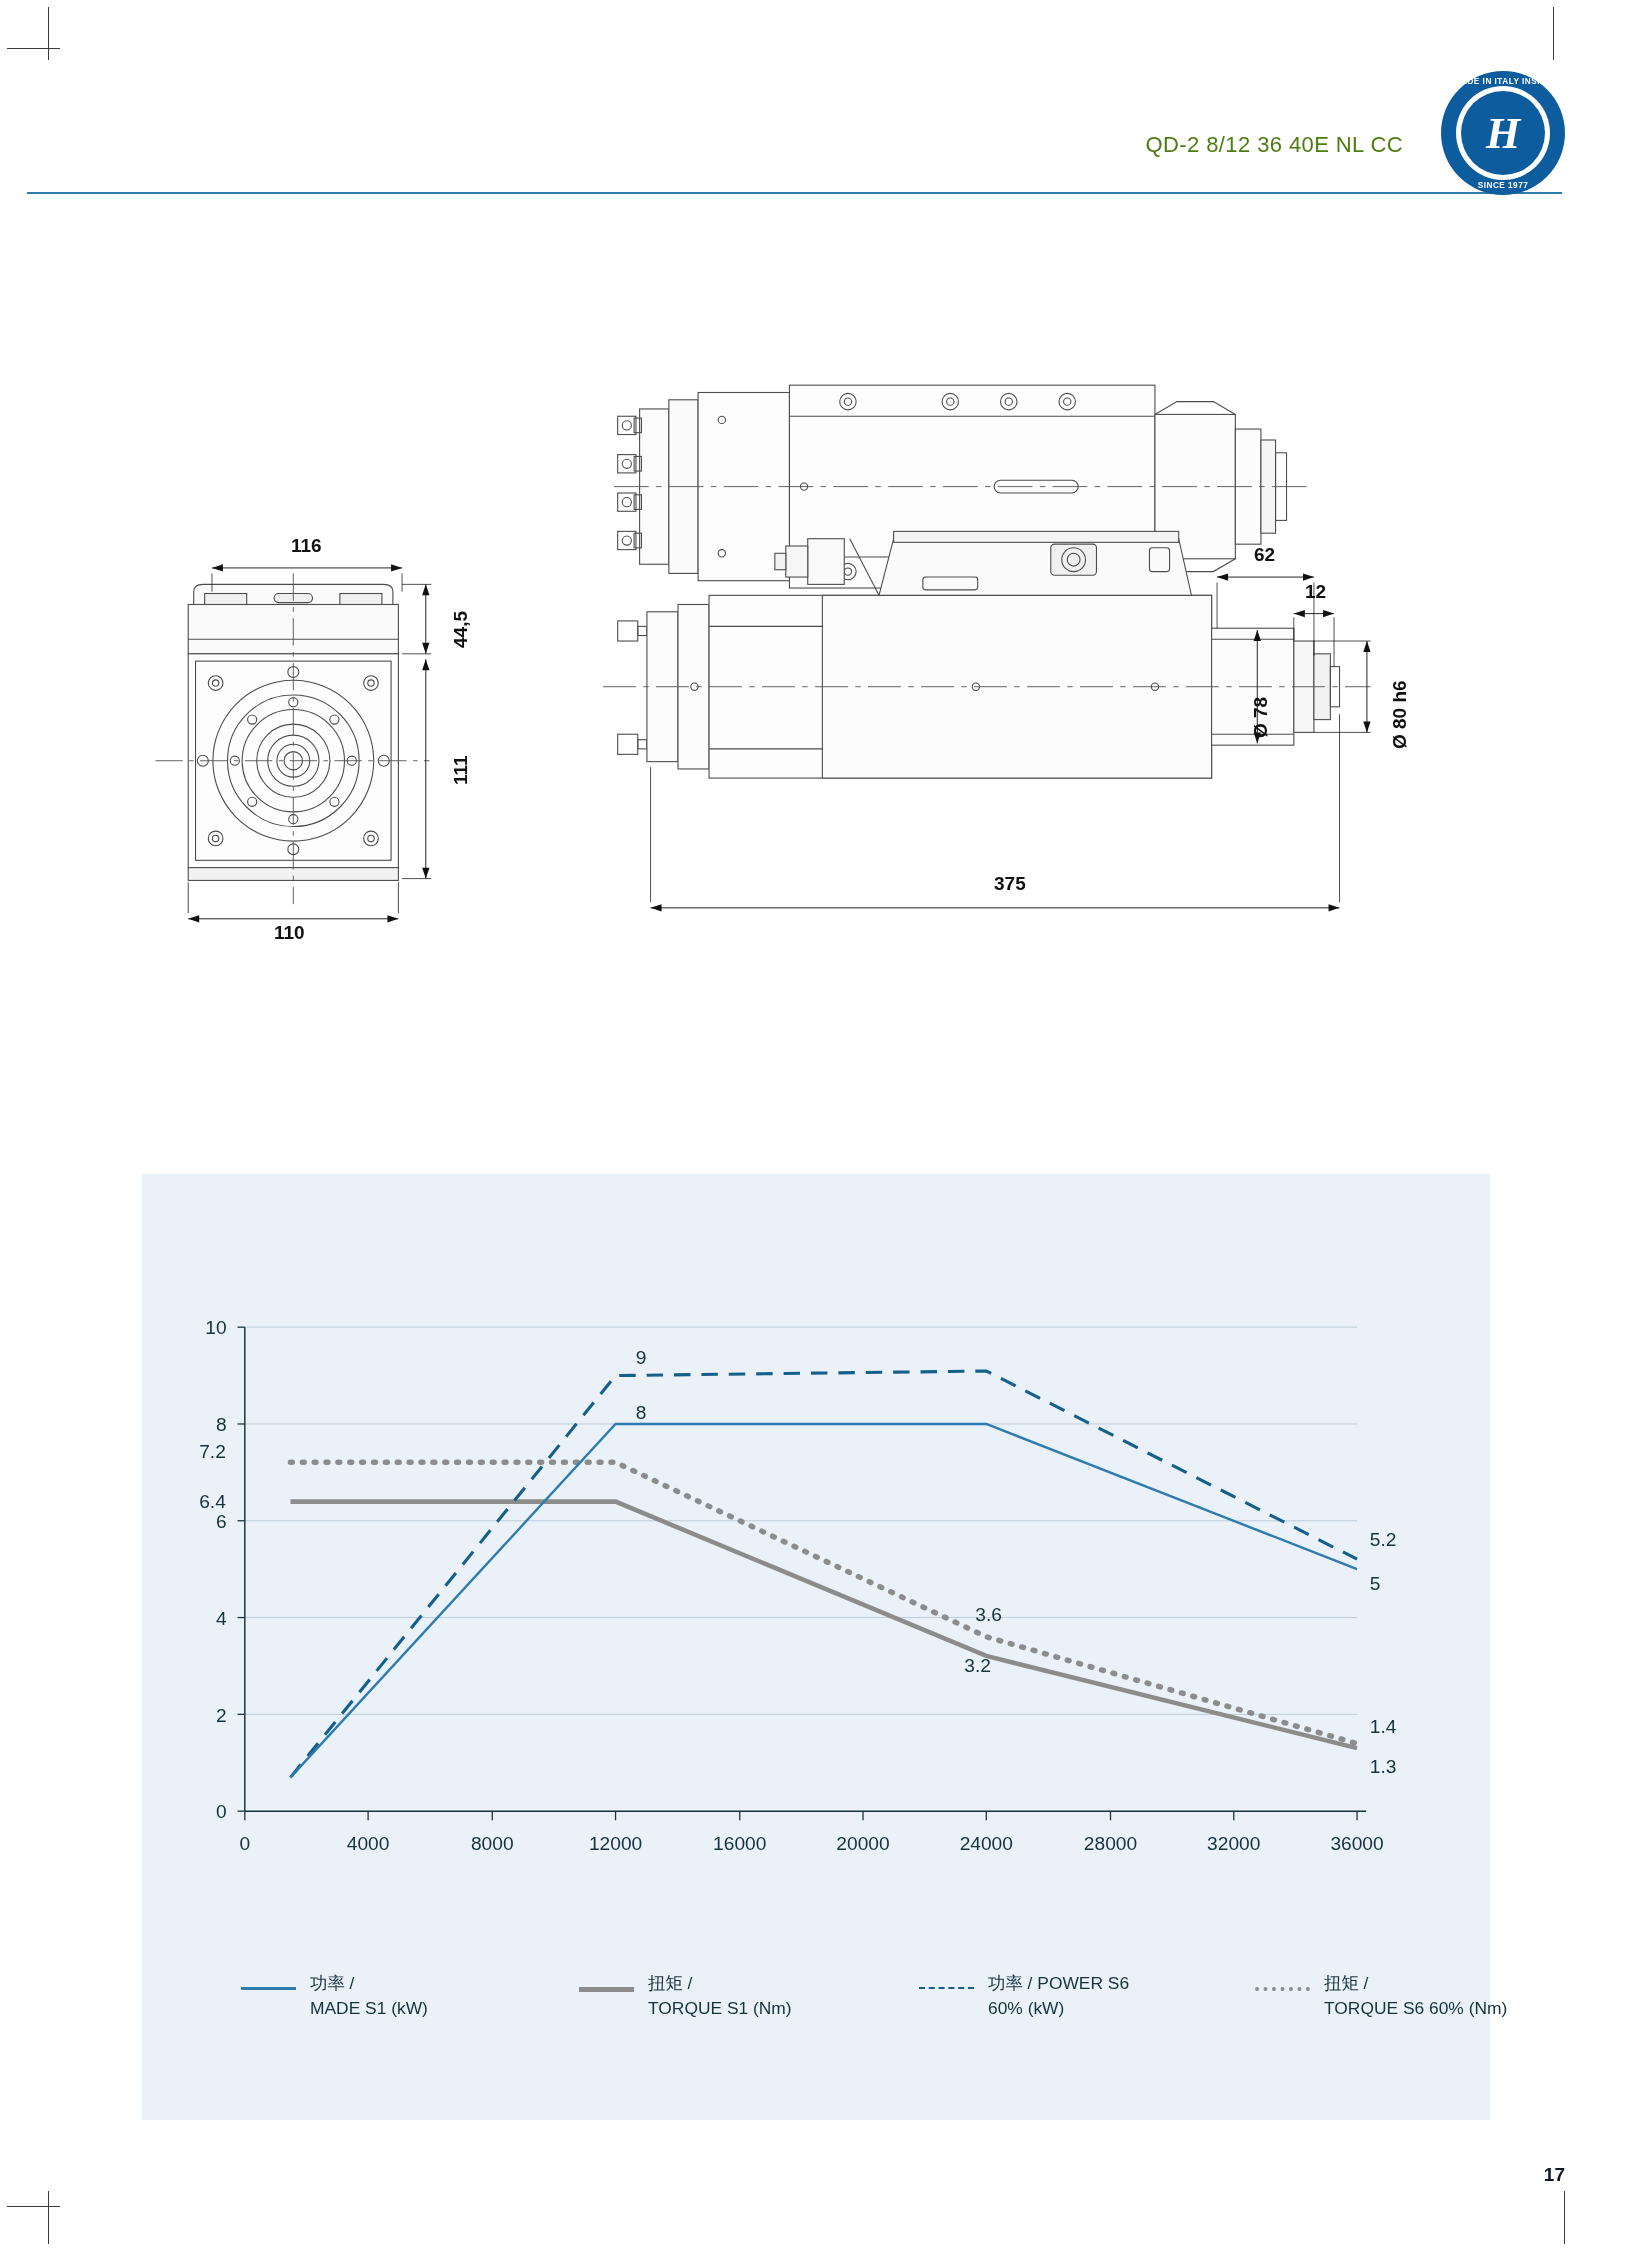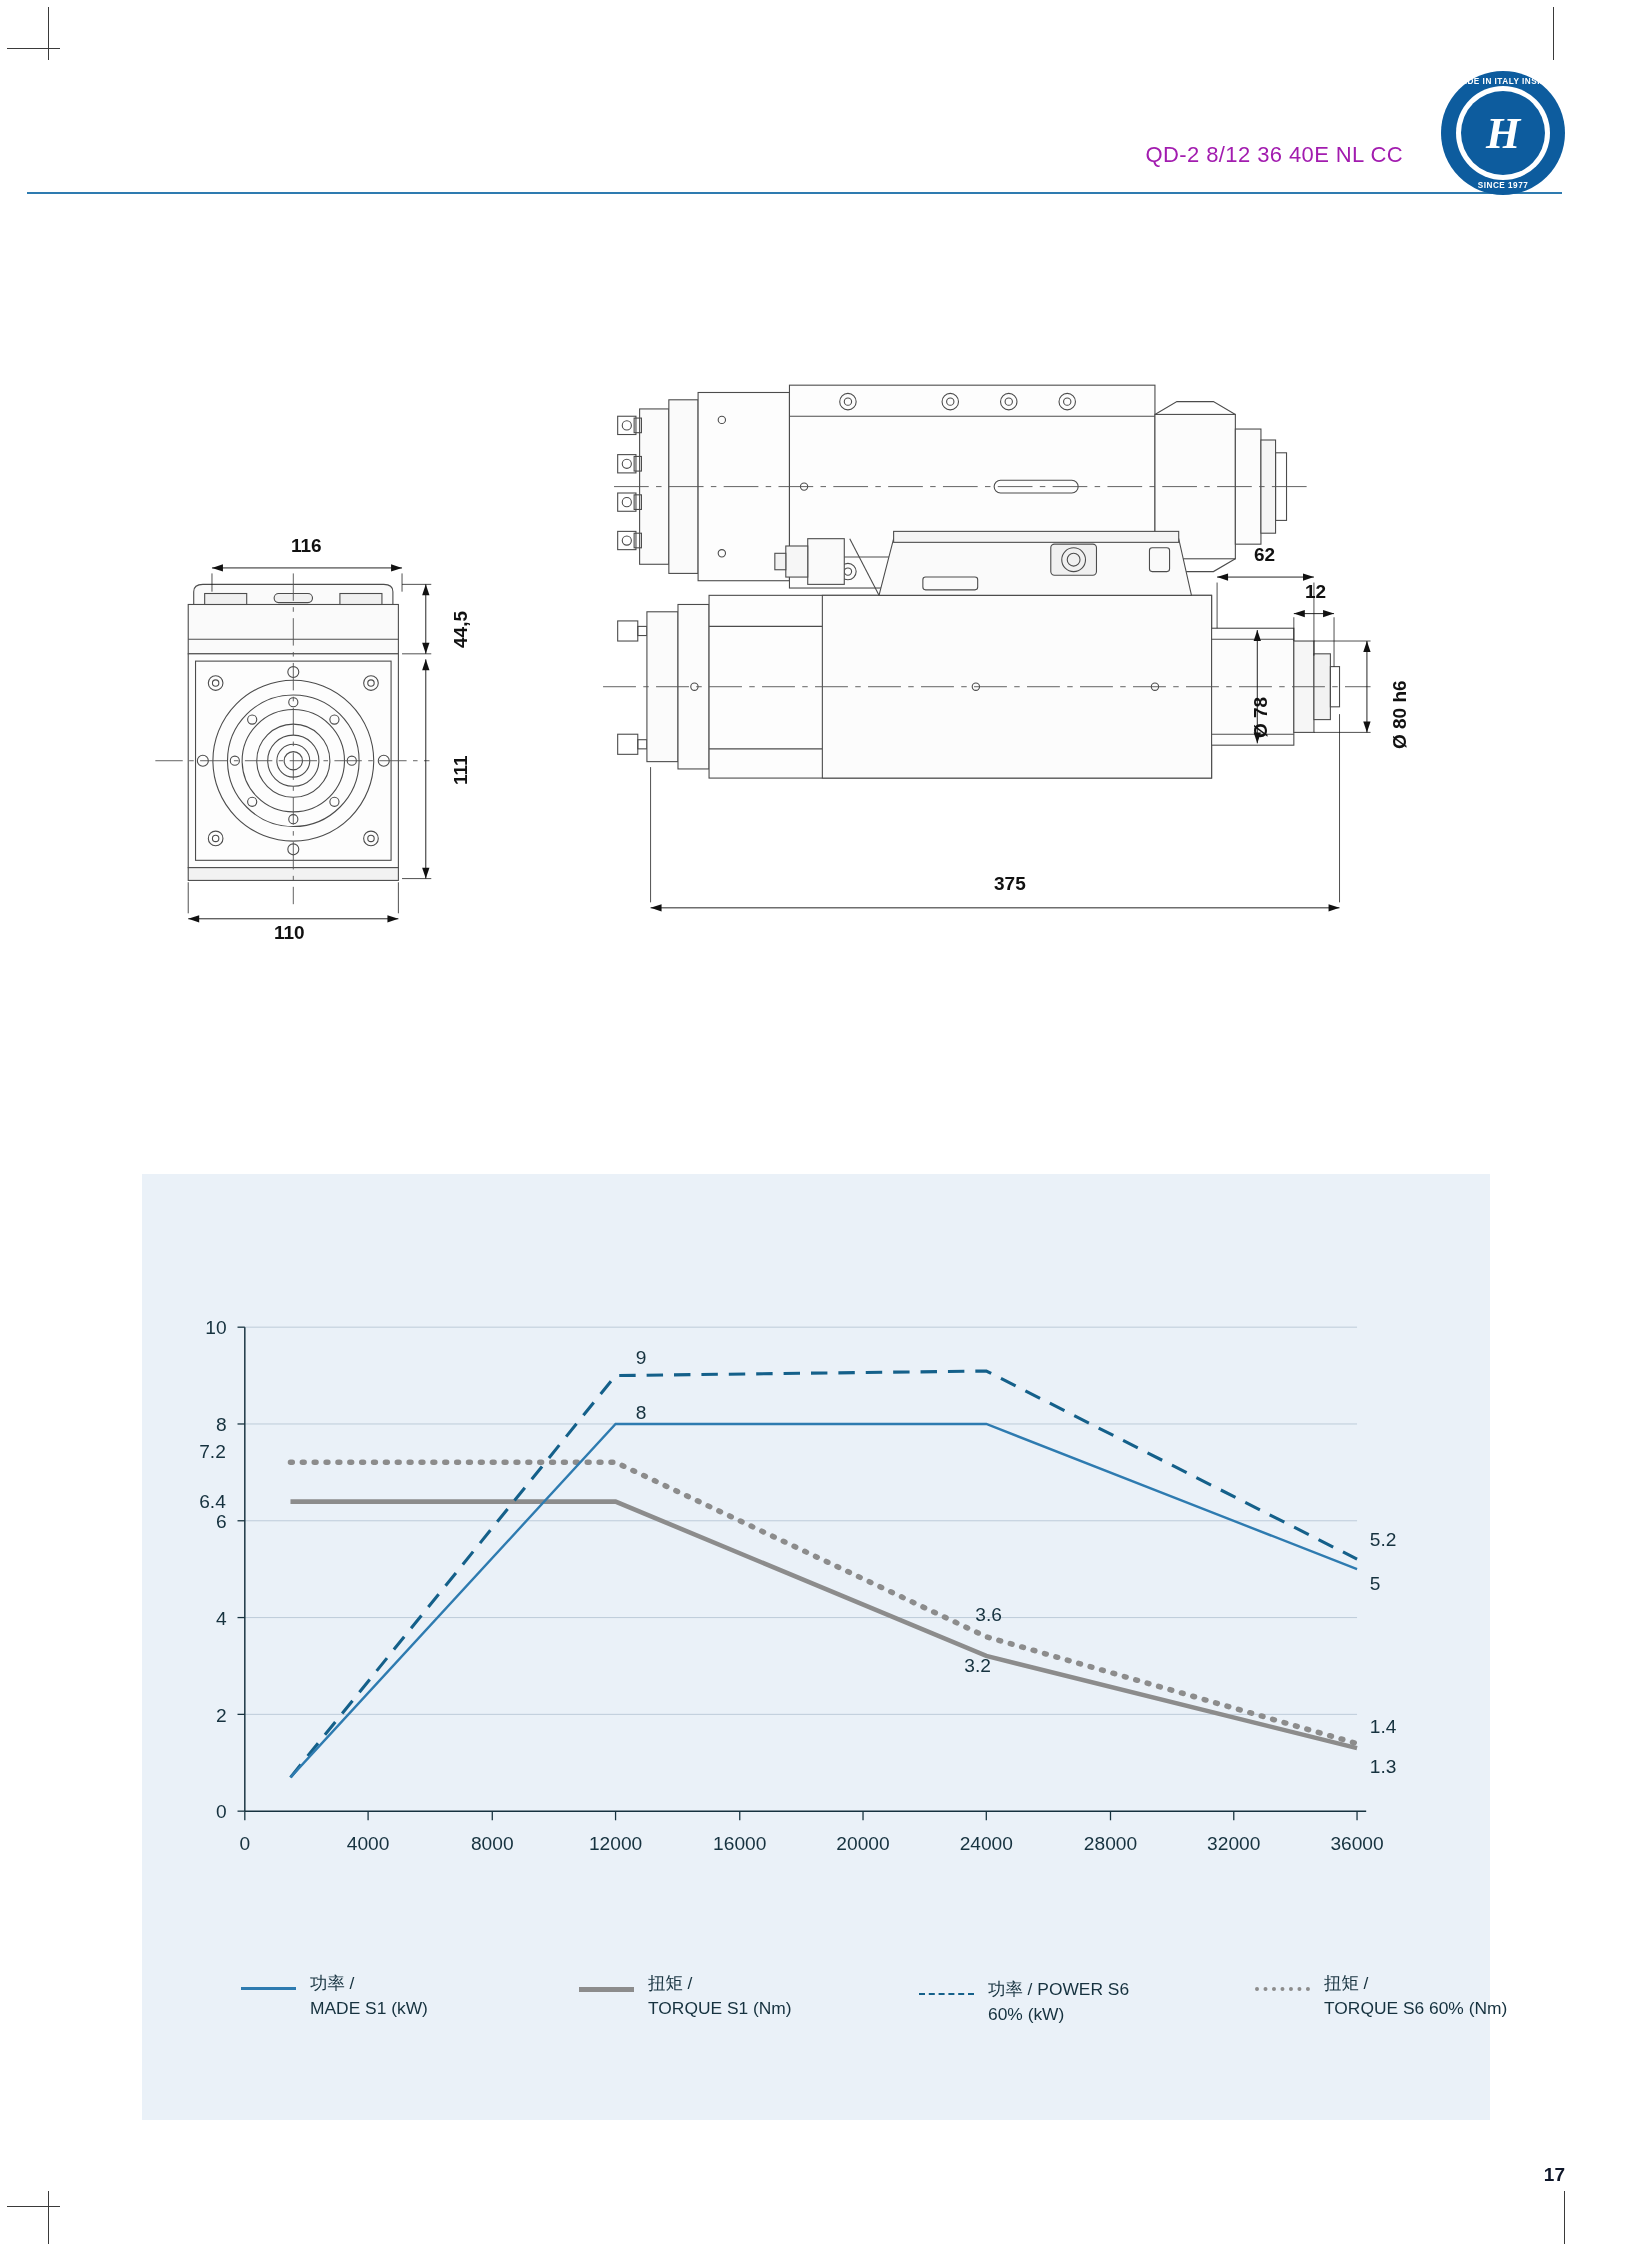--- a/index.html
+++ b/index.html
@@ -40,10 +40,10 @@
   .header-title {
     position: absolute;
     right: 228px;
-    top: 142px;
+    top: 132px;
     font-size: 22px;
     letter-spacing: 0.4px;
-    color: #a21caf;
+    color: #4d7c0f;
     white-space: nowrap;
   }
 

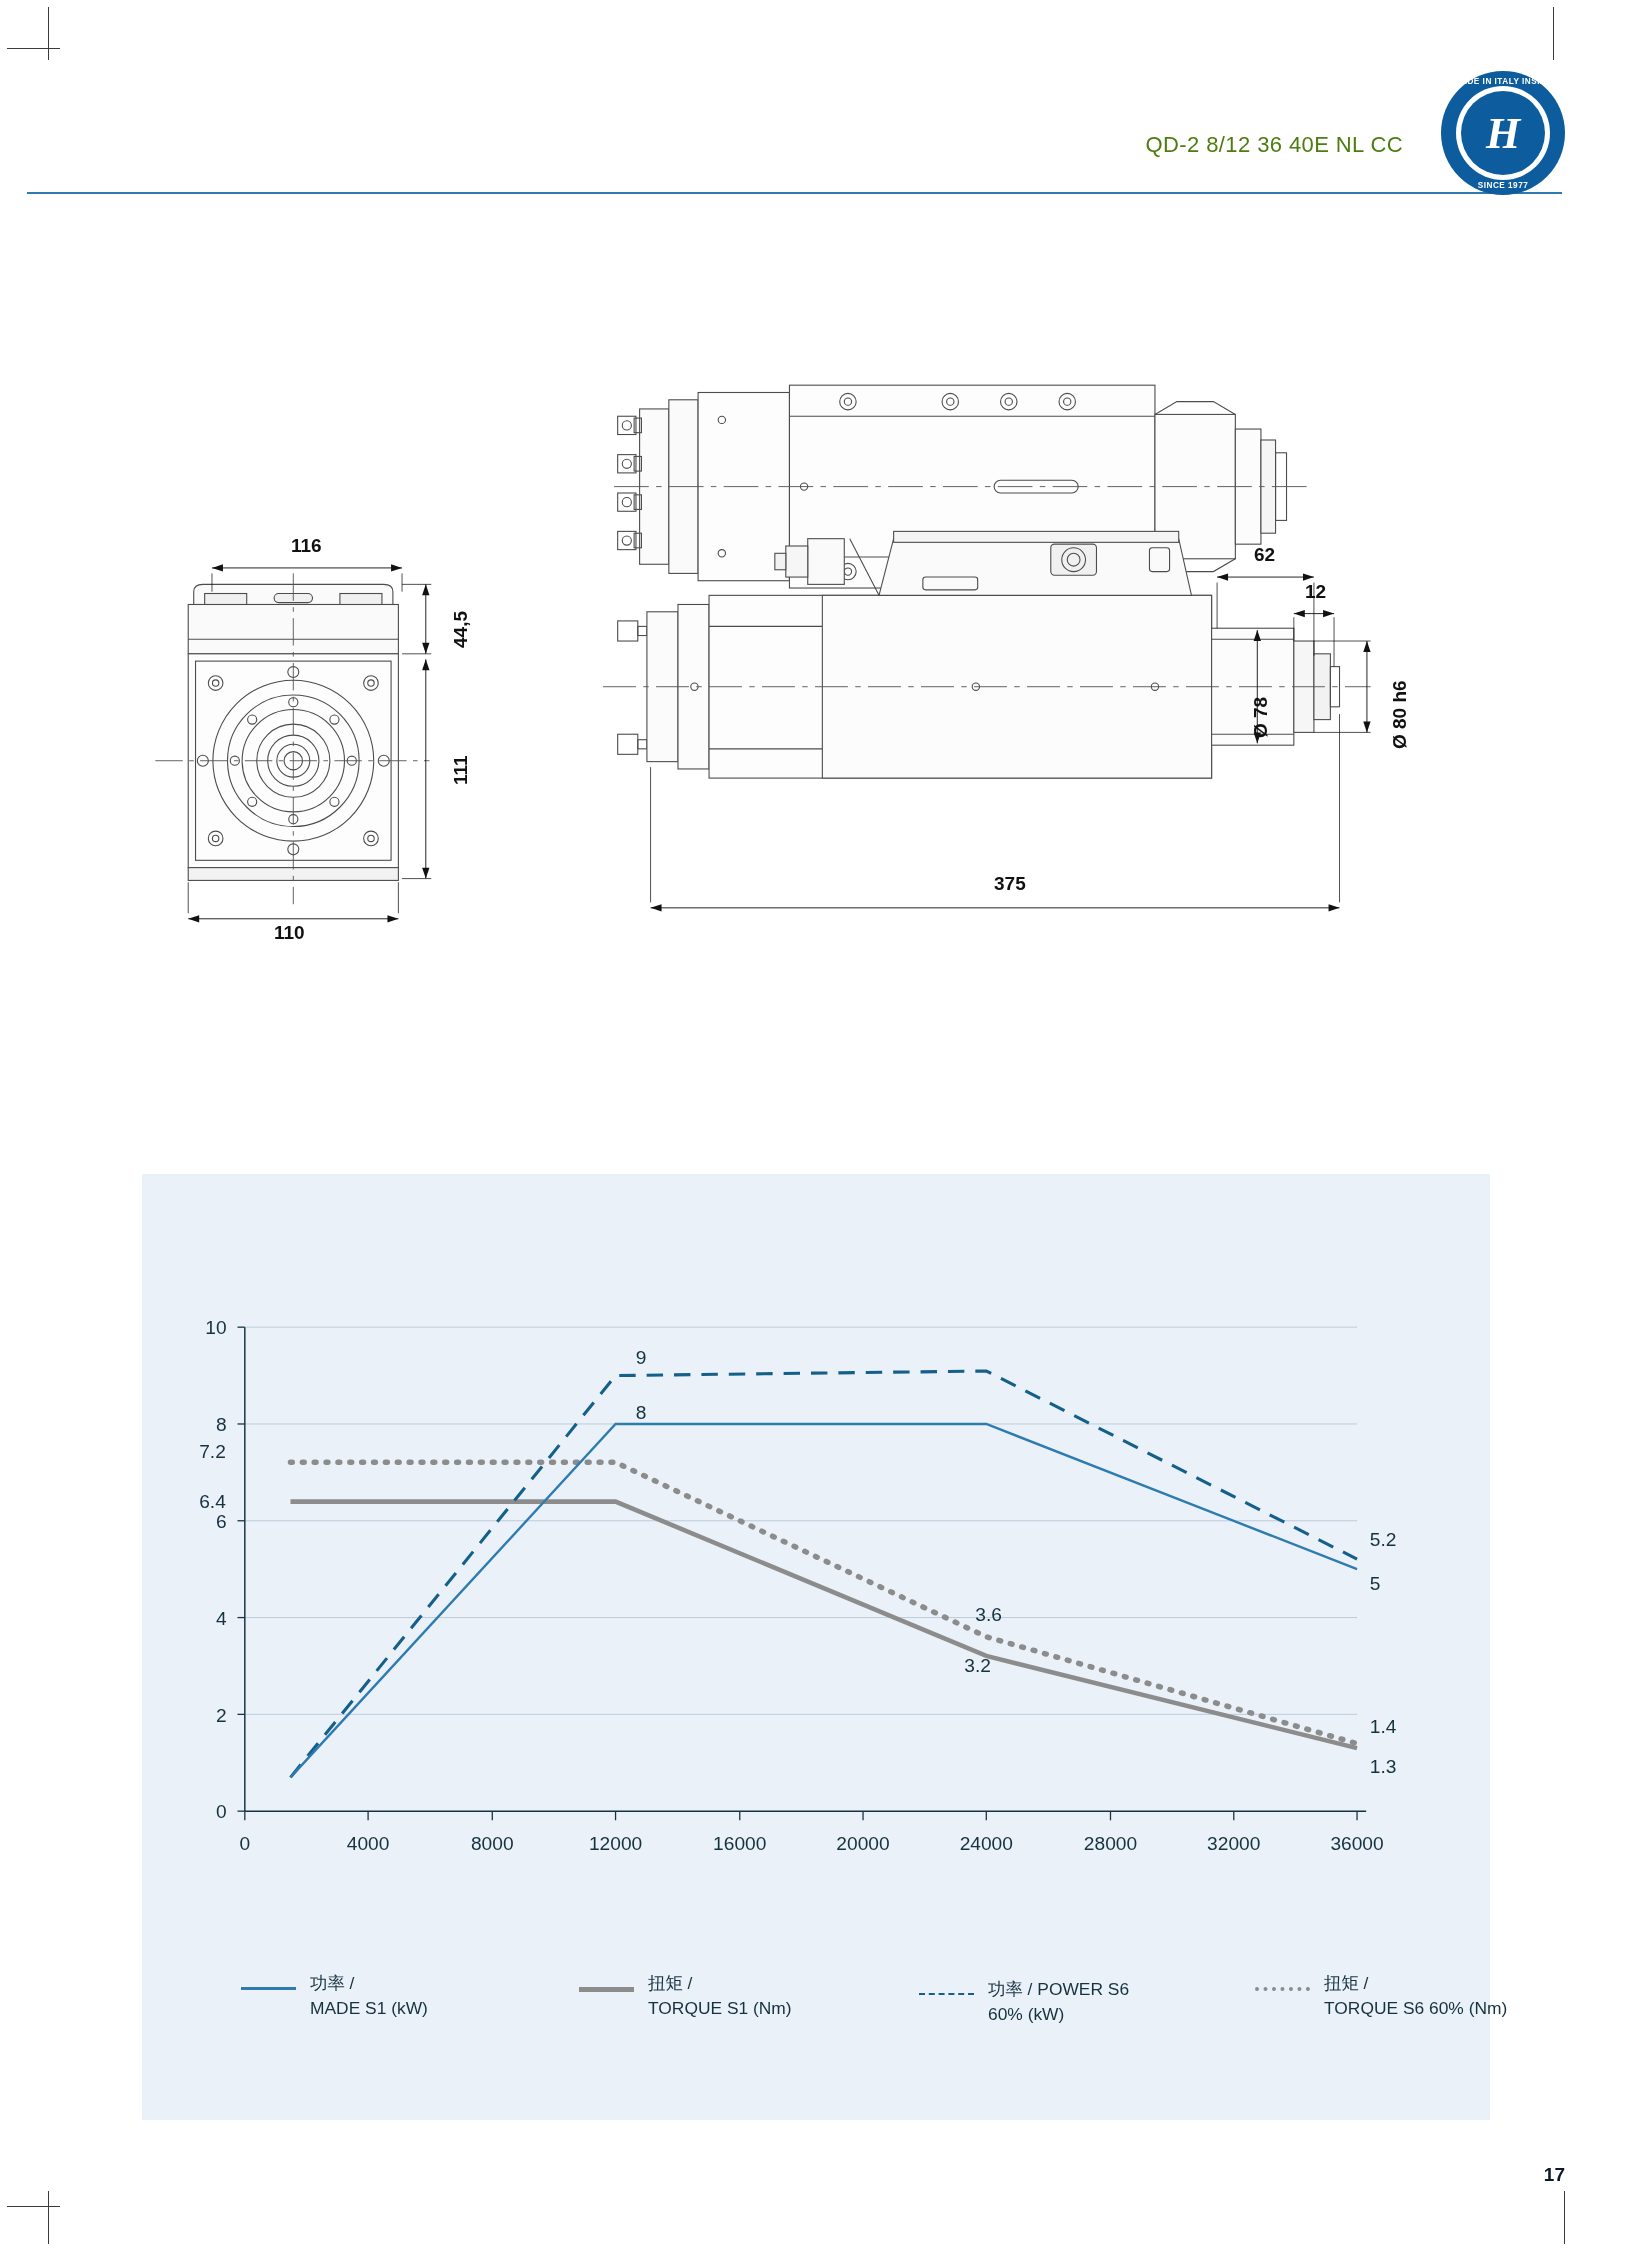--- a/index.html
+++ b/index.html
@@ -550,7 +550,7 @@
           </div>
         </div>
 
-        <div class="legend-item" style="left:722px;margin-top:6px;">
+        <div class="legend-item" style="left:722px;">
           <div class="swatch" style="background:none; border-top:2.7px dashed #14608a; height:0;"></div>
           <div class="lab">
             <span>功率 / POWER S6</span><br>

